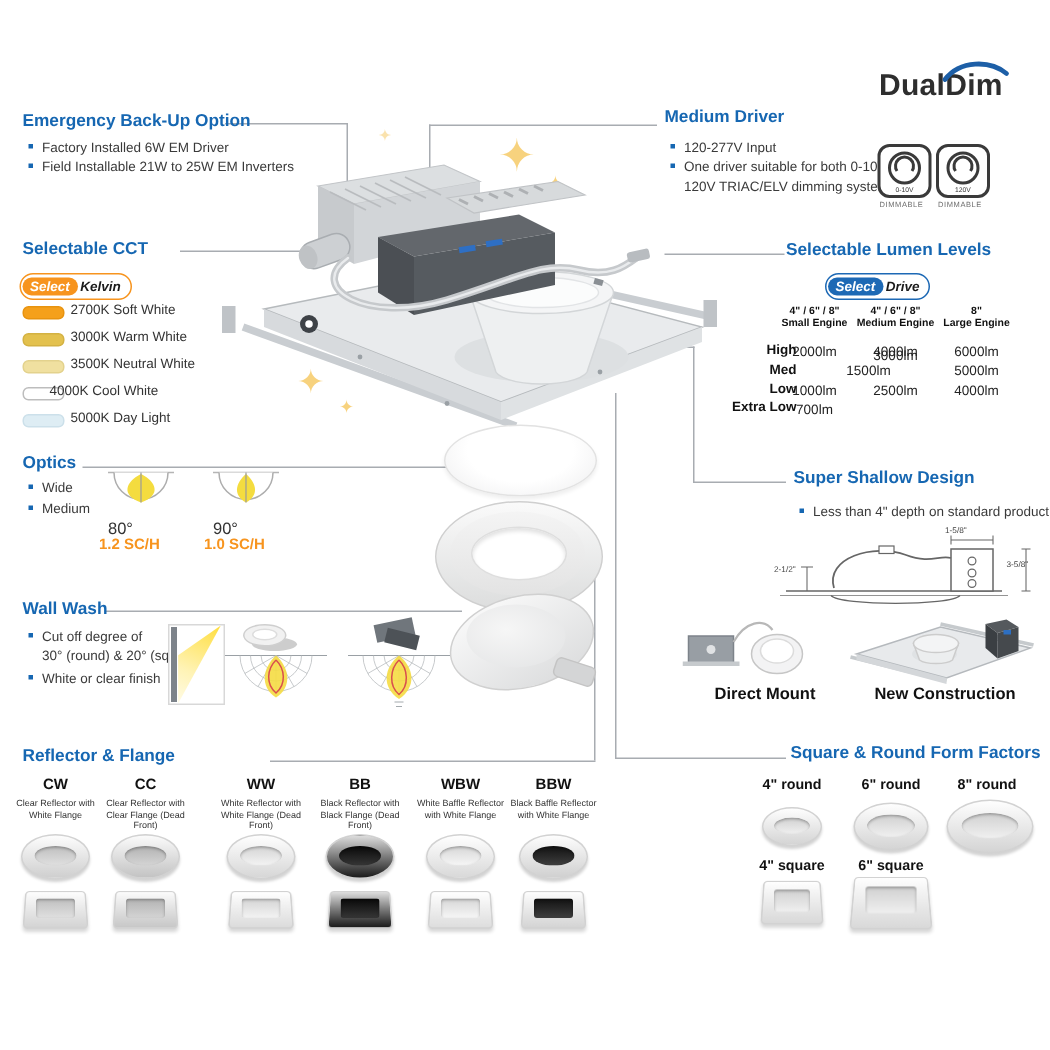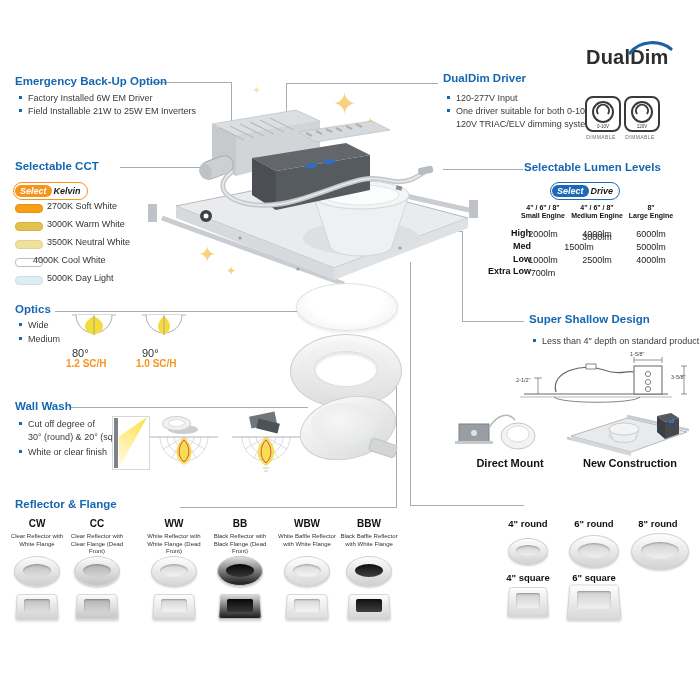--- a/index.html
+++ b/index.html
@@ -110,7 +110,7 @@
   <div class="b dot" style="left:19px;top:93px;">Factory Installed 6W EM Driver</div>
   <div class="b dot" style="left:19px;top:106px;">Field Installable 21W to 25W EM Inverters</div>
 
-  <div class="h" style="left:443px;top:72px;">DualDim Driver</div>
+  <div class="h" style="left:443px;top:72px;">Medium Driver</div>
   <div class="b dot" style="left:447px;top:93px;">120-277V Input</div>
   <div class="b dot" style="left:447px;top:106px;">One driver suitable for both 0-10V and</div>
   <div class="b cont" style="left:447px;top:119px;">120V TRIAC/ELV dimming systems</div>

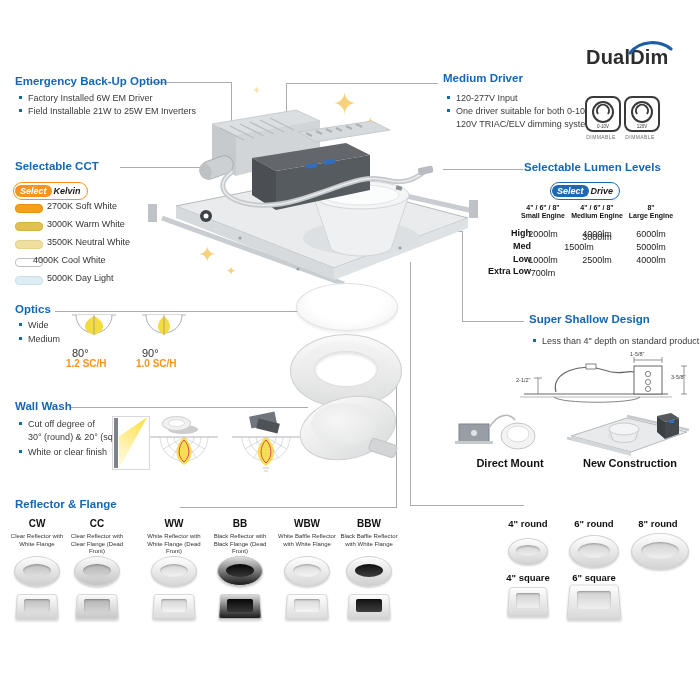--- a/index.html
+++ b/index.html
@@ -402,6 +402,7 @@
     <div class="sqr-i" style="top: 6px; width: 26px; height: 13px; background-color: rgb(20, 20, 20);"></div>
   </div>
 
+  <div class="h" style="left:527px;top:496px;">Square &amp; Round Form Factors</div>
 
   <div class="ff-lab" style="left:498px;top:518px;">4" round</div>
   <div class="ff-lab" style="left:564px;top:518px;">6" round</div>

